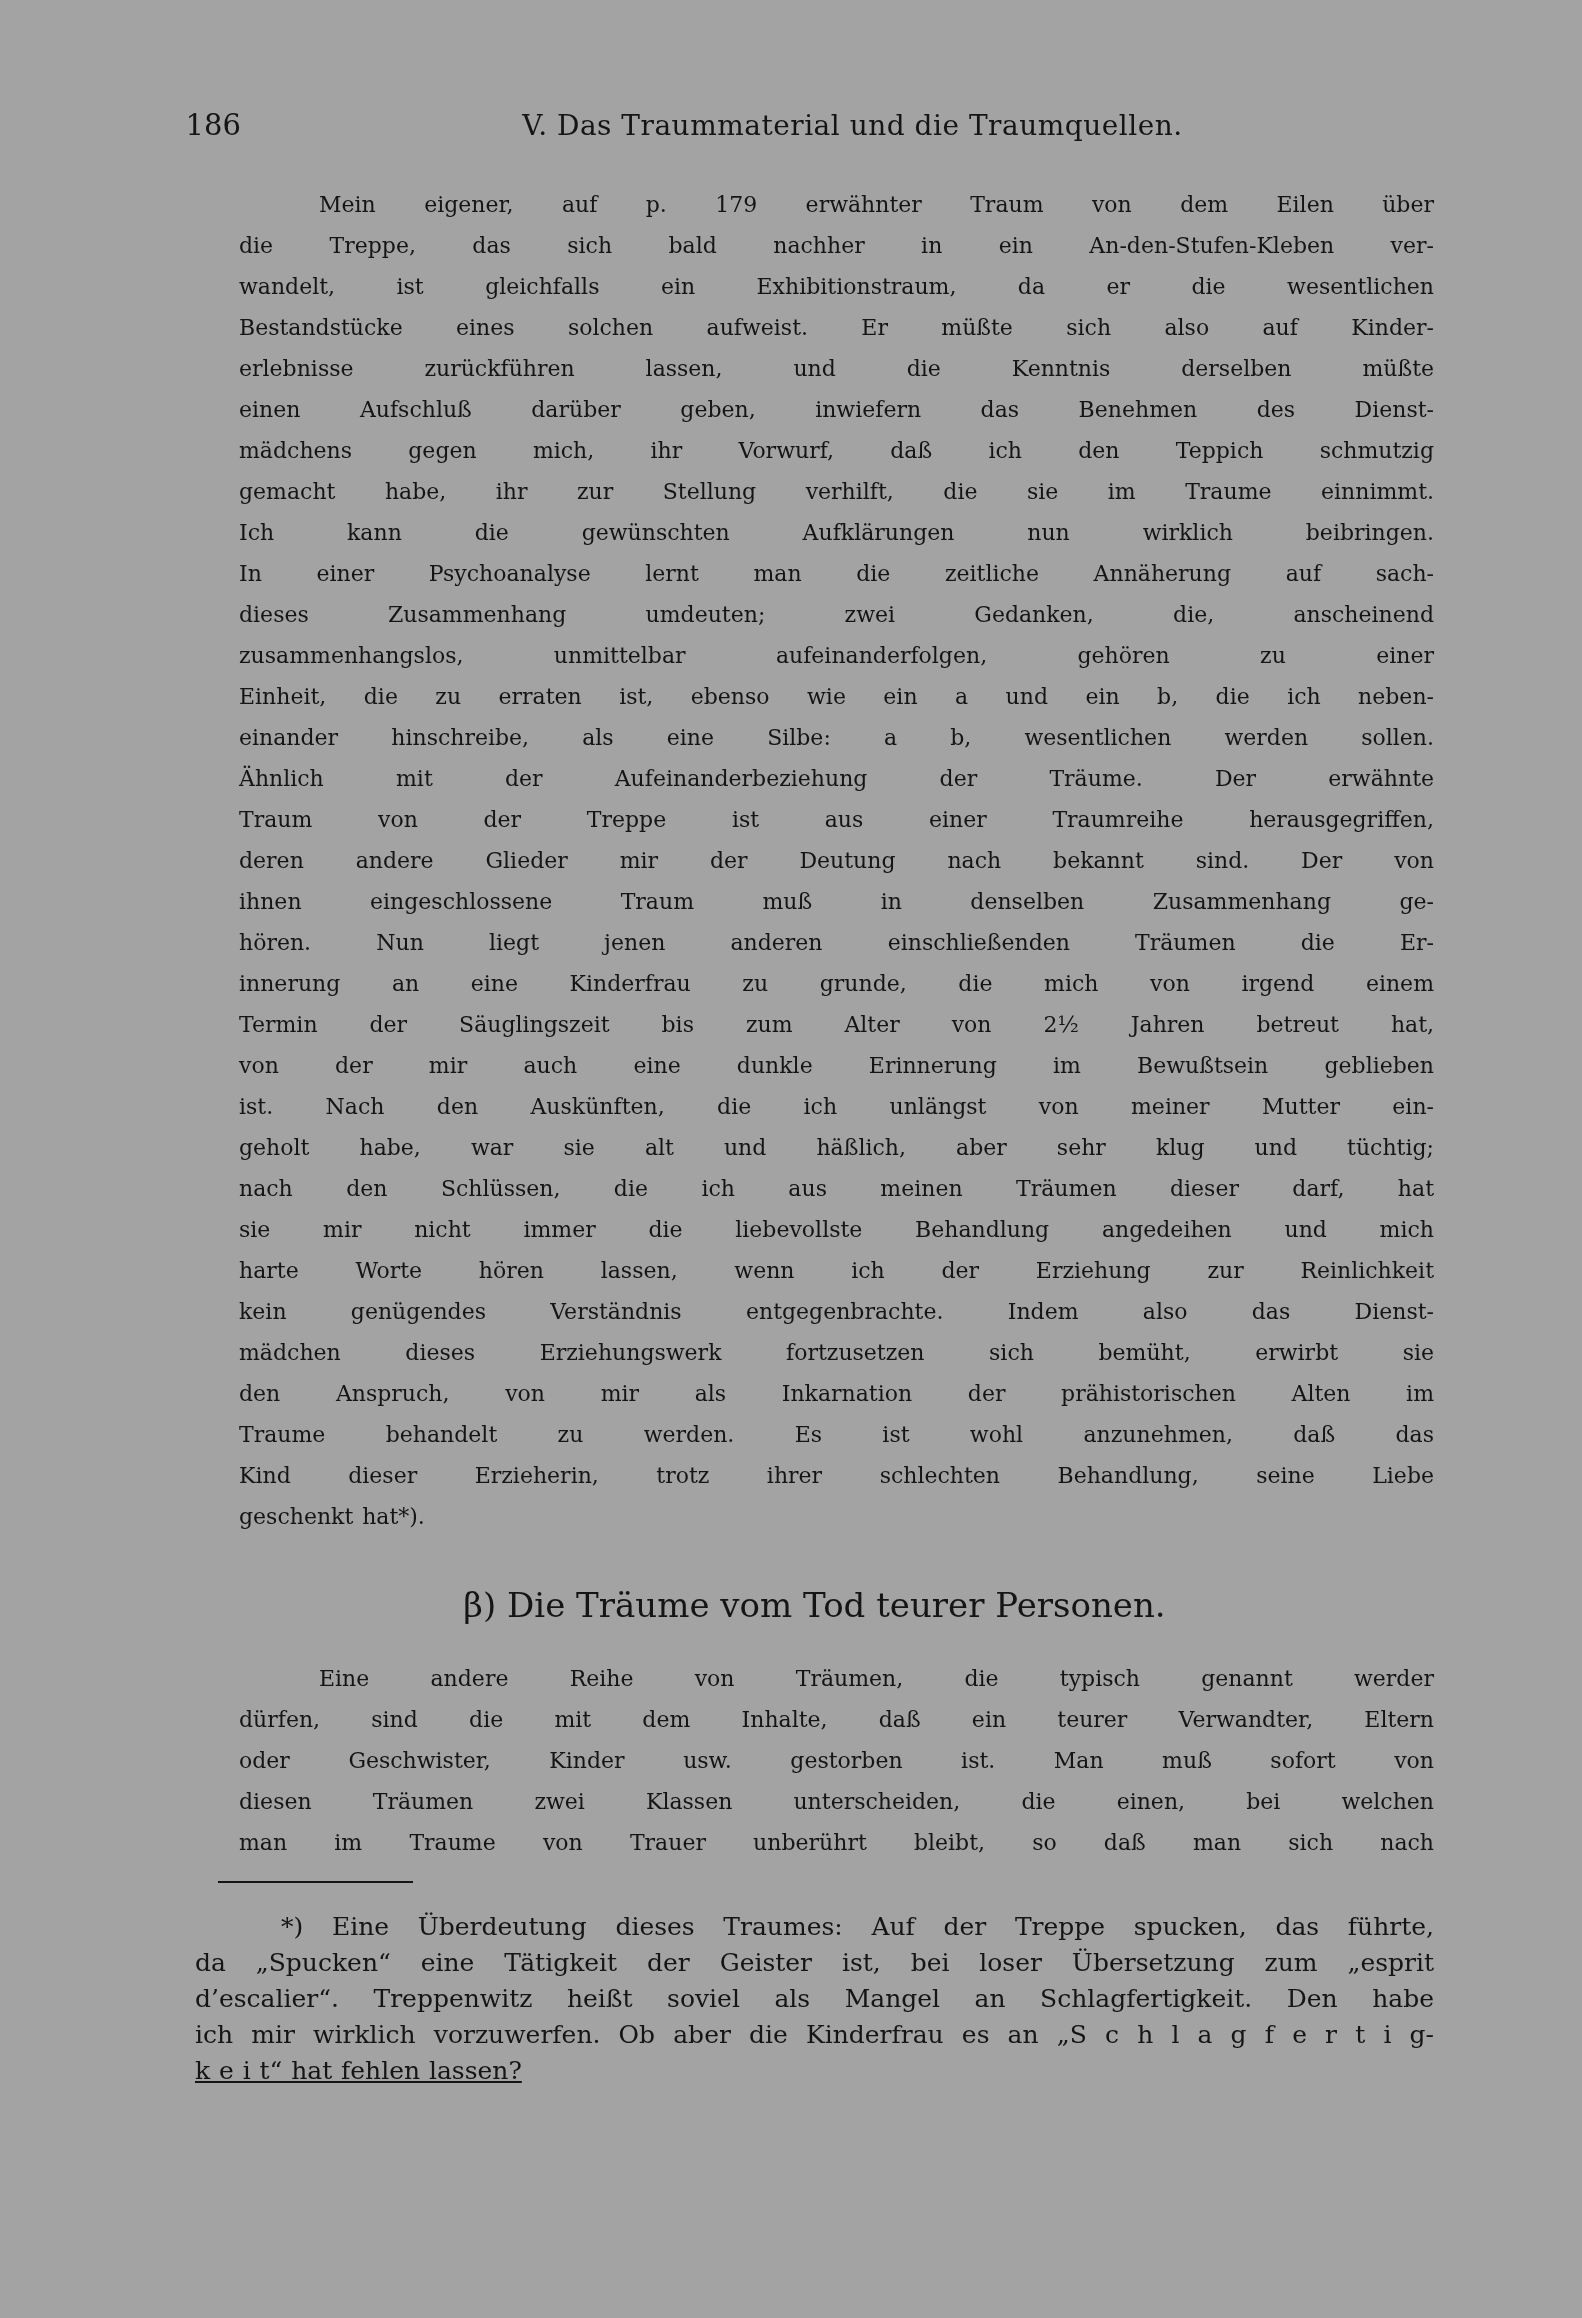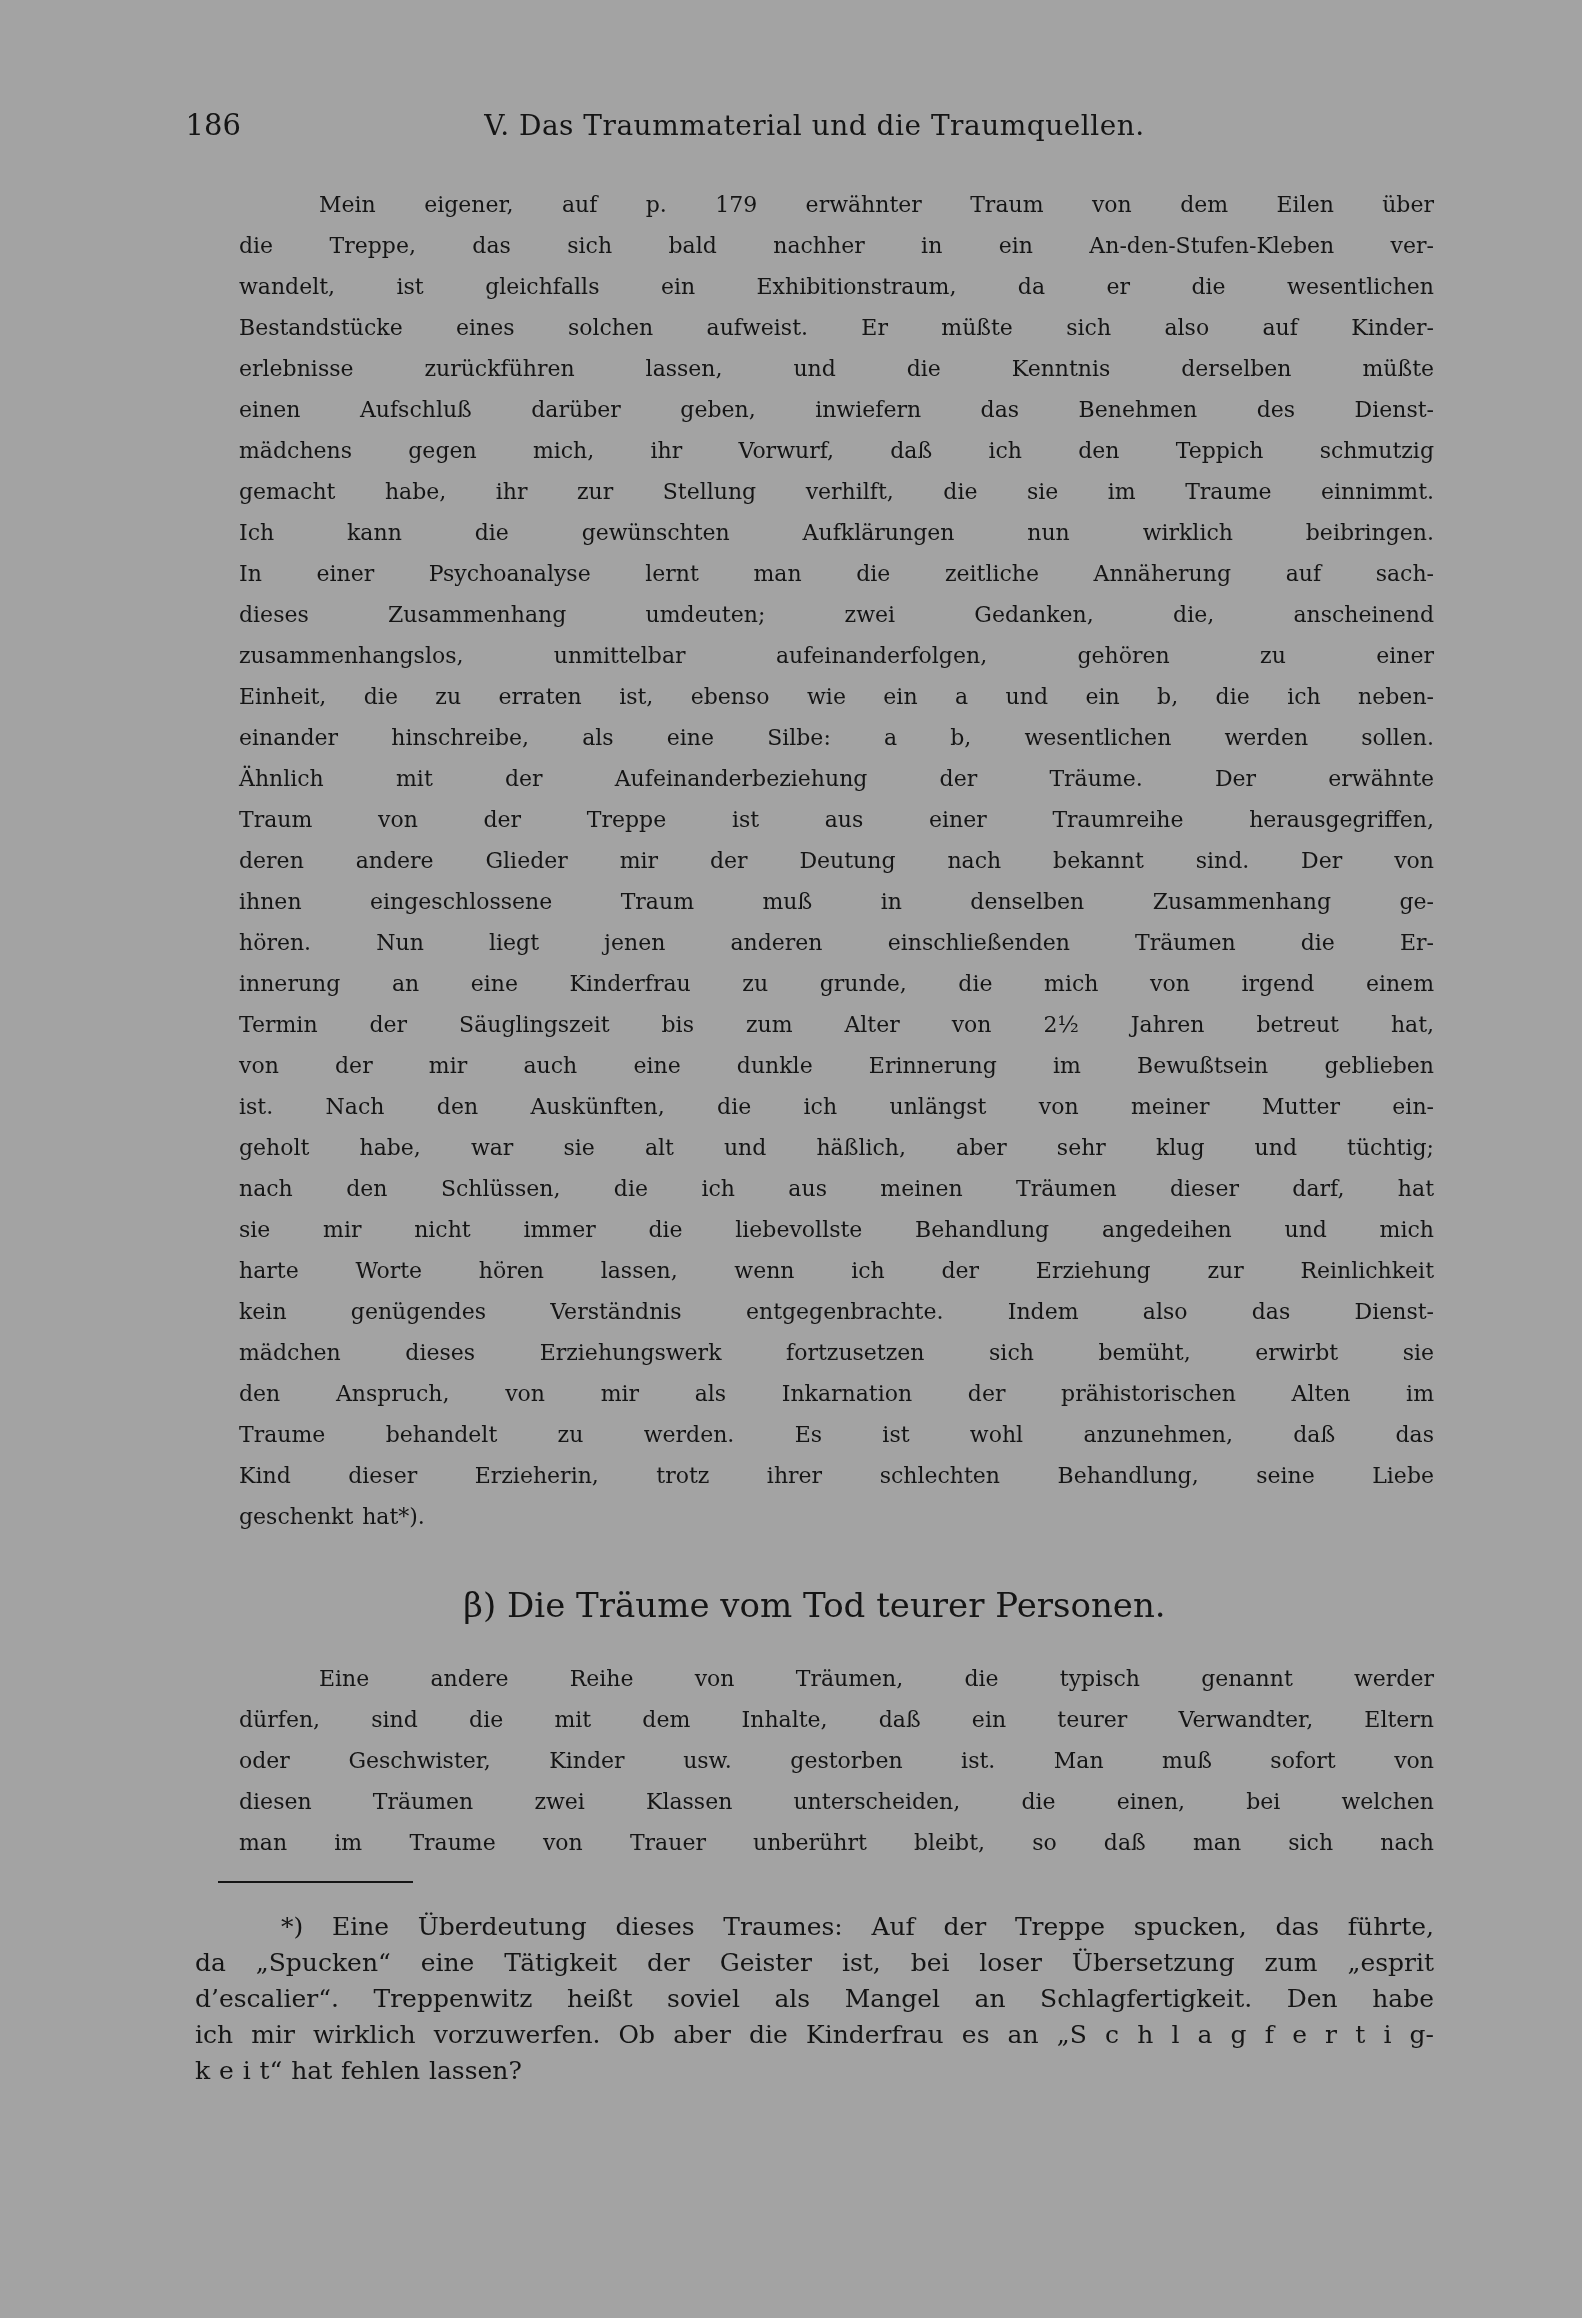--- a/index.html
+++ b/index.html
@@ -25,6 +25,7 @@
     width: 100%; text-align: center;
     font-size: 28px; line-height: 41px;
     letter-spacing: 0.5px;
+    padding-left: 38px;
   }
   .body-block {
     position: absolute; left: 195px; width: 1239px;

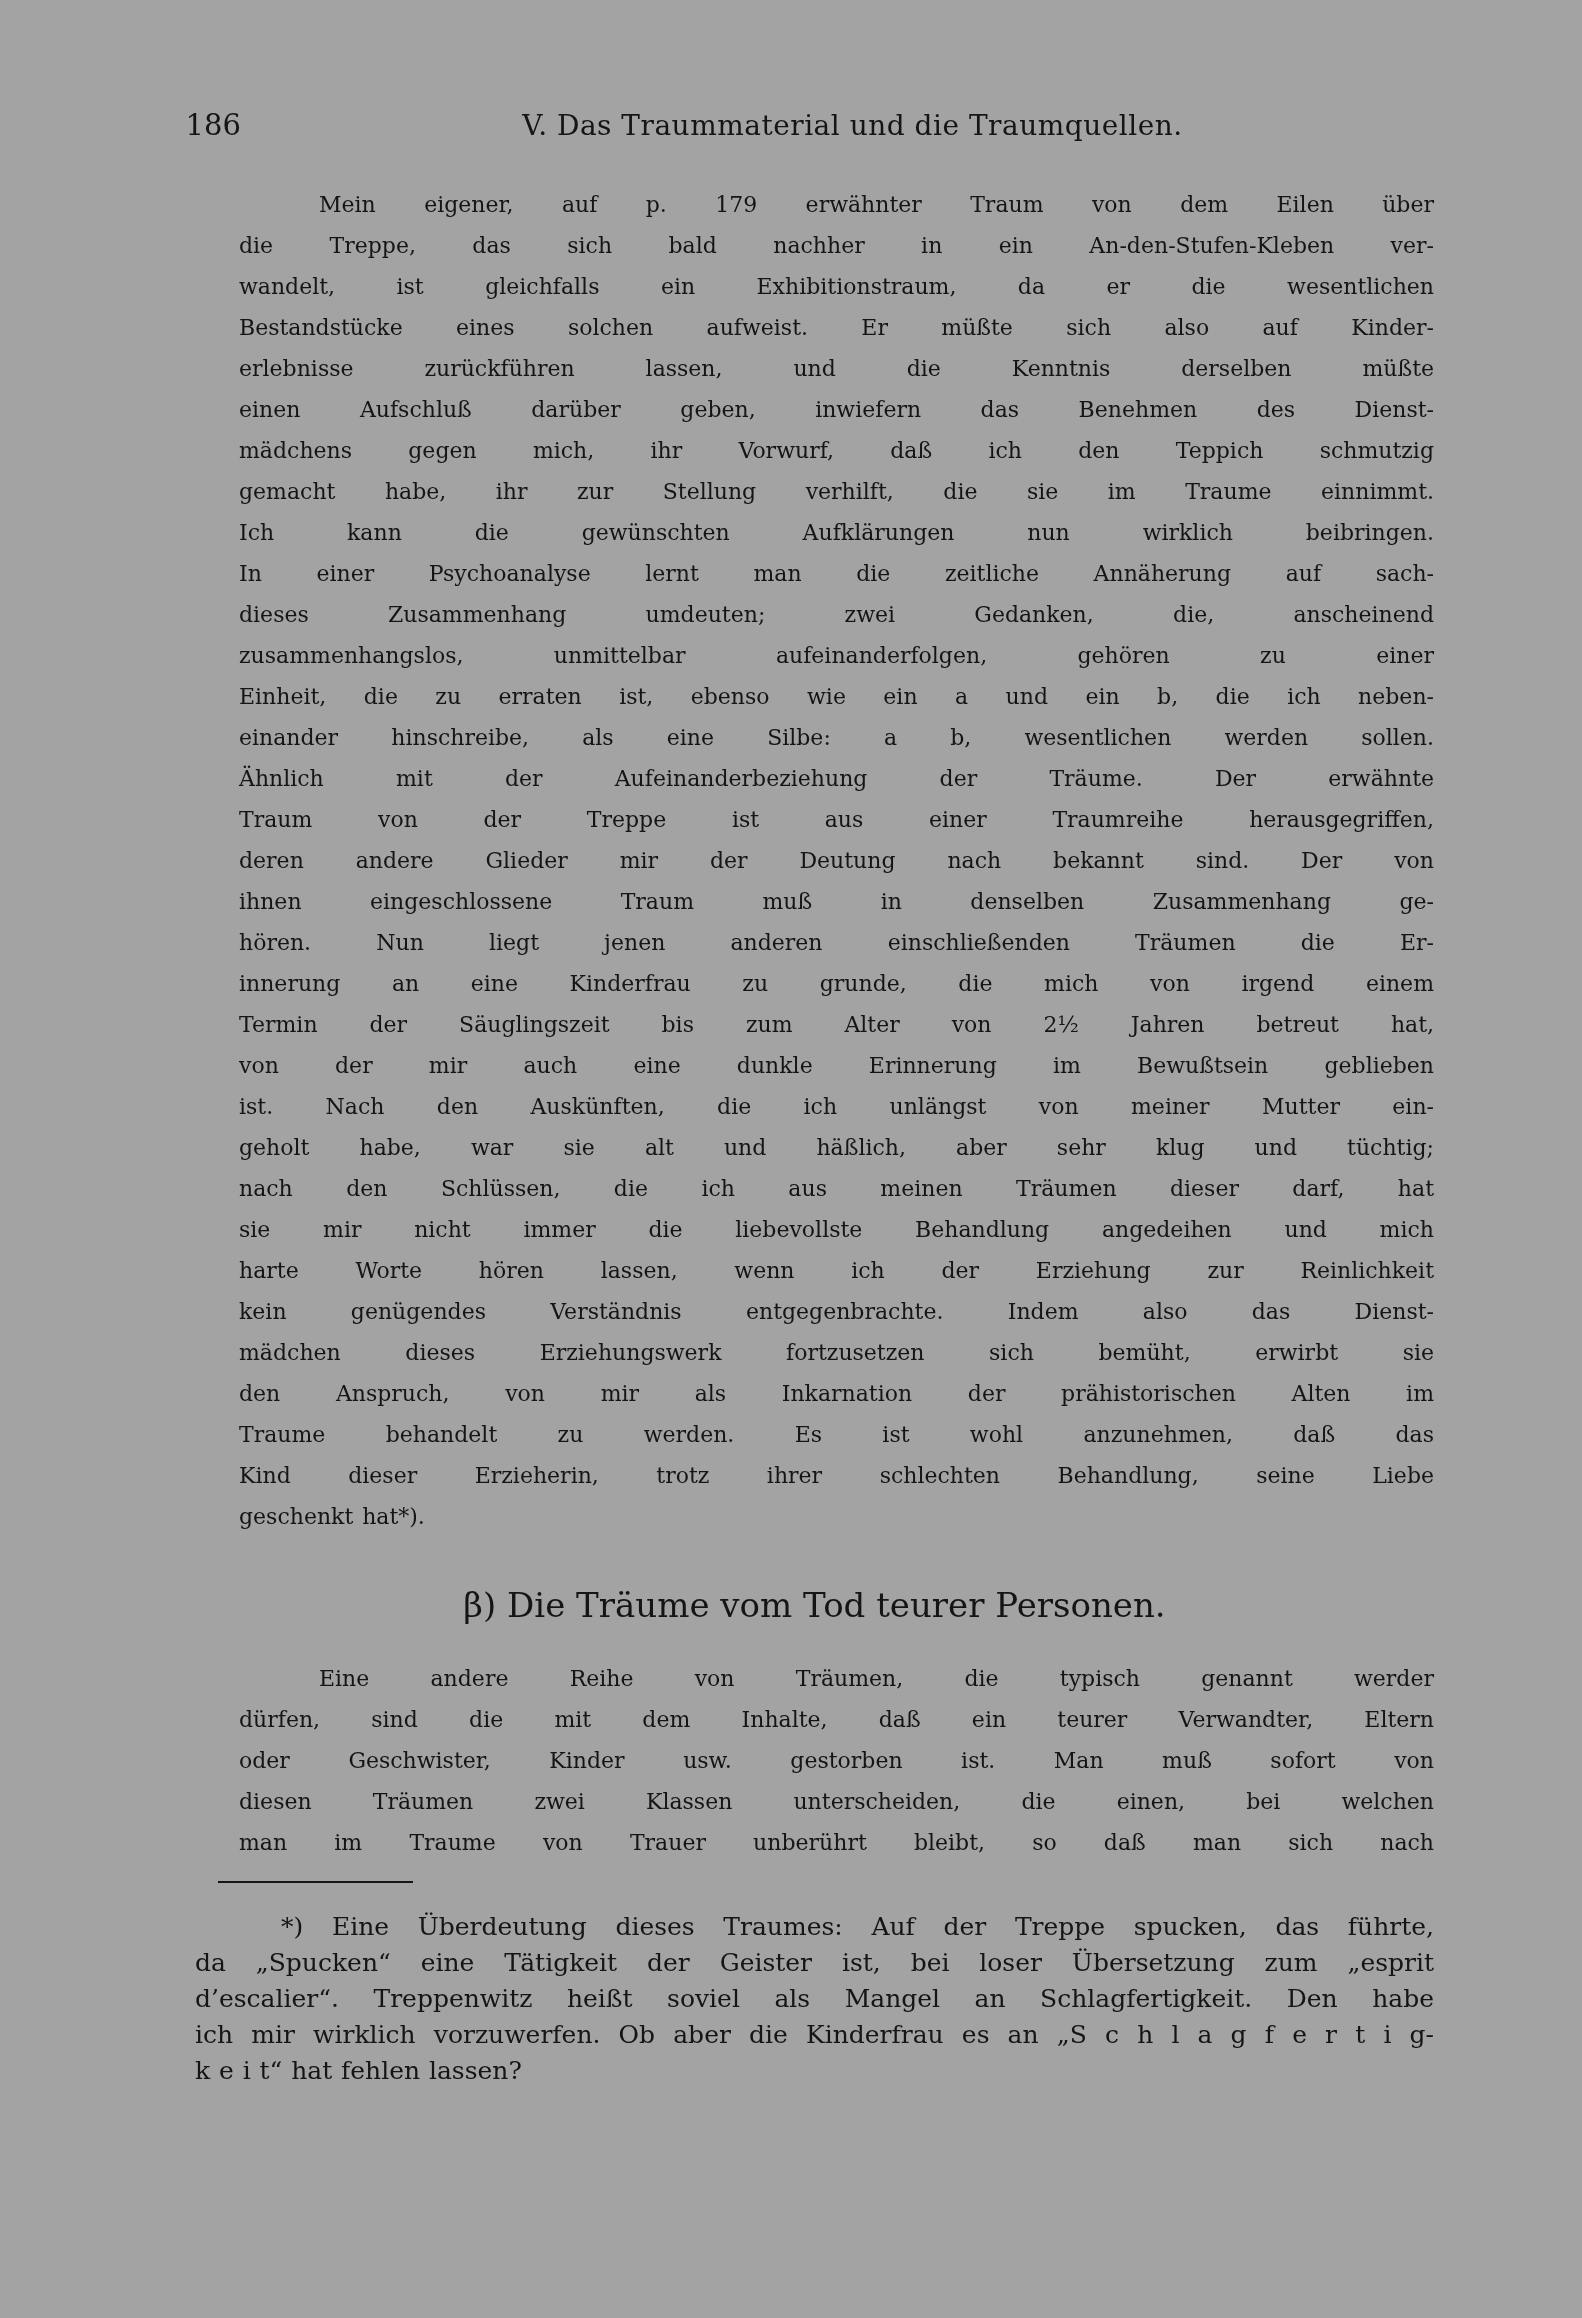--- a/index.html
+++ b/index.html
@@ -63,7 +63,7 @@
     white-space: nowrap;
   }
   .fline.indent { text-indent: 86px; }
-  .fline.last { text-align-last: left; }
+  .fline.last { text-align-last: left; text-decoration: underline; }
 </style>
 </head>
 <body>

